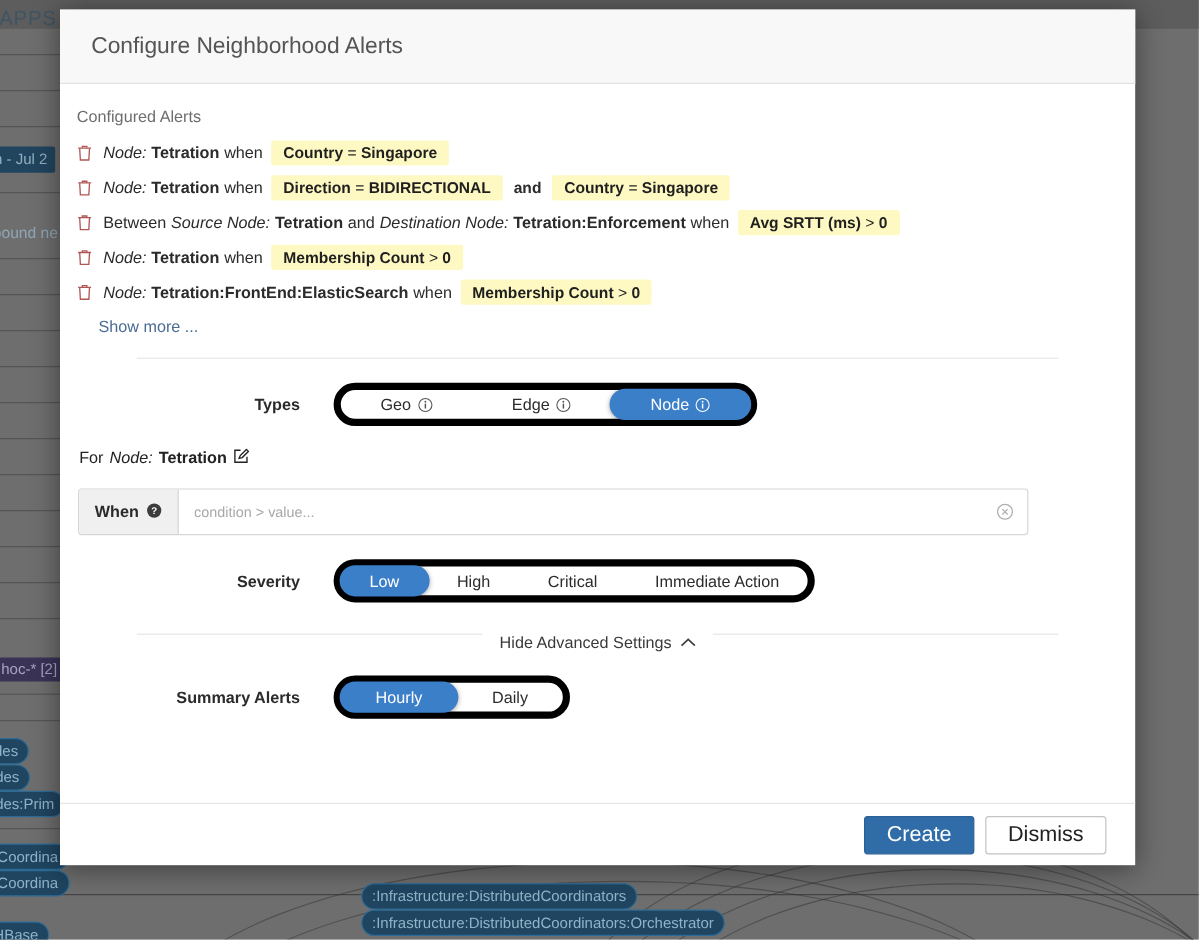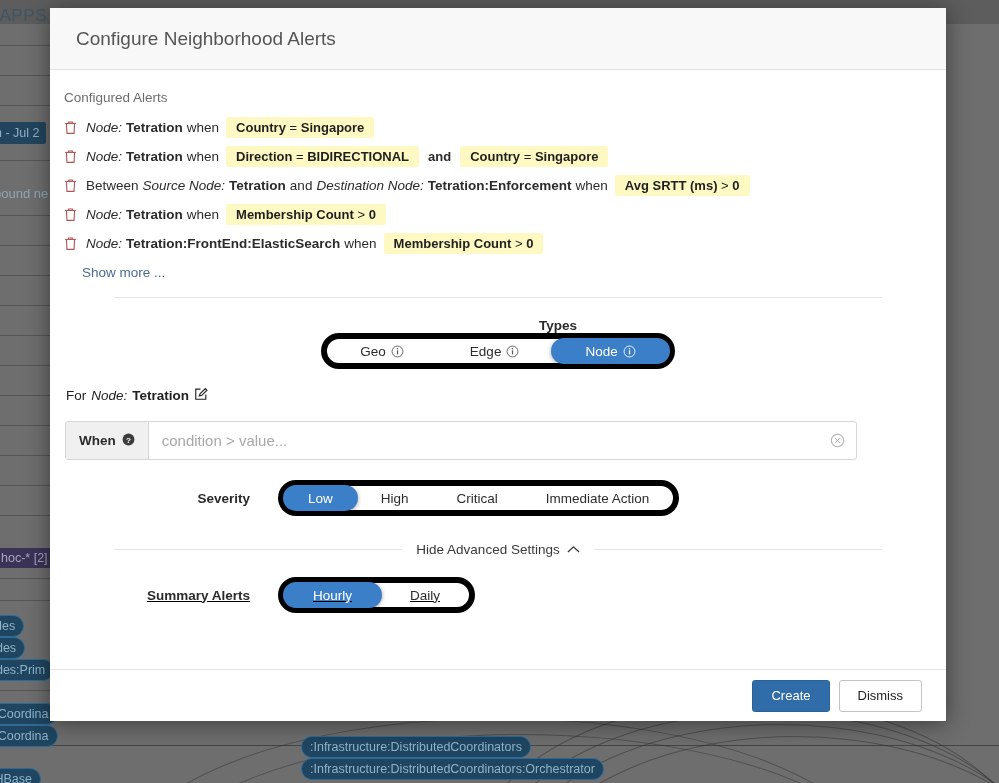--- a/index.html
+++ b/index.html
@@ -430,7 +430,7 @@
     <div class="divider"></div>
 
     
-    <div class="field-row" style="margin-top:20px;flex-direction:column;">
+    <div class="field-row" style="margin-top:20px;">
       <div class="field-label">Types</div>
       <div class="segmented" id="types-segmented">
           <div class="seg" style="padding: 0px 34px;">

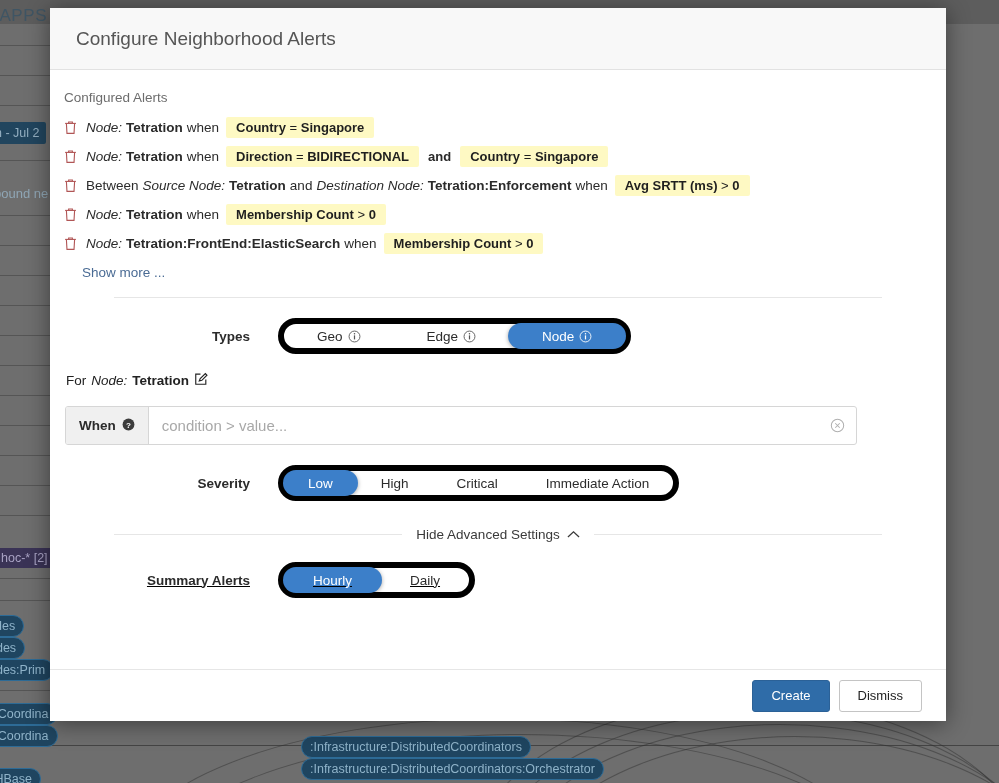--- a/index.html
+++ b/index.html
@@ -231,7 +231,7 @@
     flex: 1;
     border: 0; outline: none;
     padding: 0 13px;
-    font-size: 15px;
+    font-size: 12px;
     font-family: "Liberation Sans", sans-serif;
     color: #a16207;
     background: transparent;

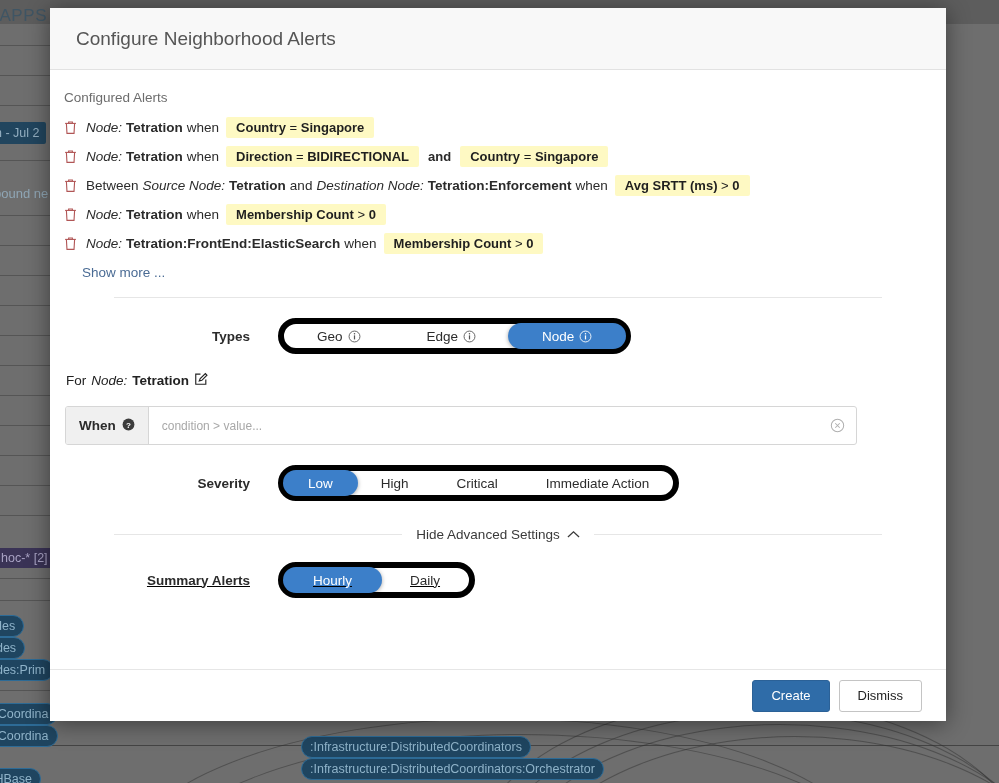--- a/index.html
+++ b/index.html
@@ -246,7 +246,7 @@
 
   
   .adv-toggle-wrap {
-    display: flex; align-items: center;
+    display: flex; 
     margin: 26px 50px 0 50px;
   }
   .adv-line { flex: 1; height: 1px; background: #e6e6e6; }

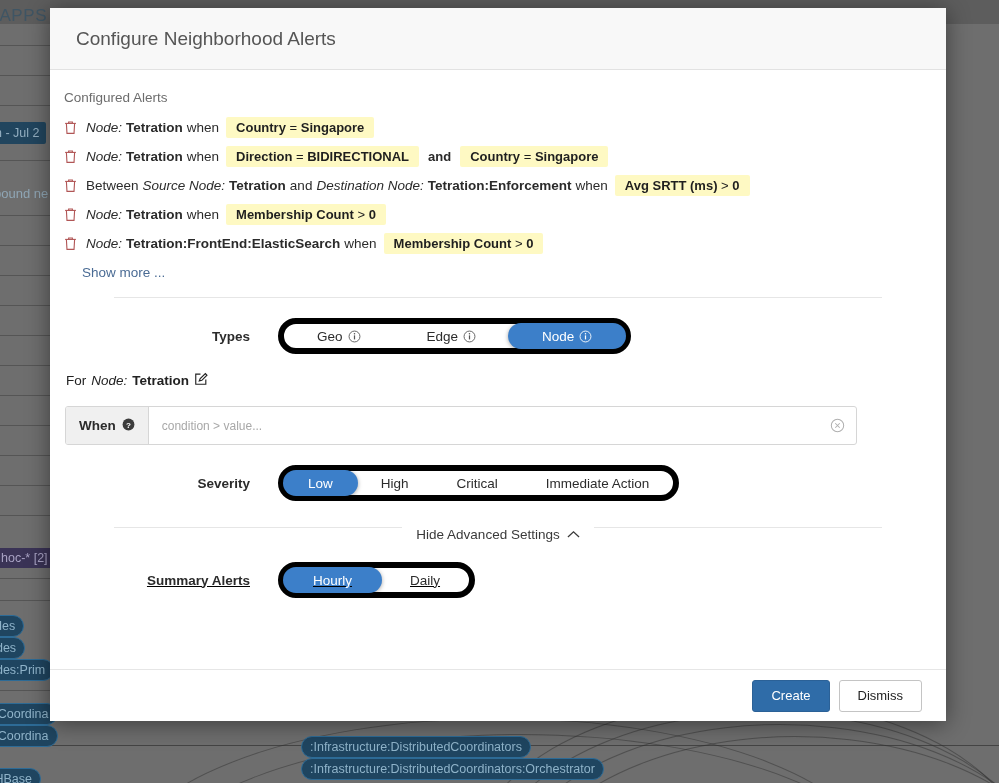--- a/index.html
+++ b/index.html
@@ -527,7 +527,7 @@
     </div>
 
     
-    <div class="field-row" style="margin-top:20px;text-decoration:underline;">
+    <div class="field-row" style="margin-top:20px;">
       <div class="field-label">Summary Alerts</div>
       <div class="segmented" id="summary-segmented">
           <div class="seg active" style="padding: 0px 30px;">

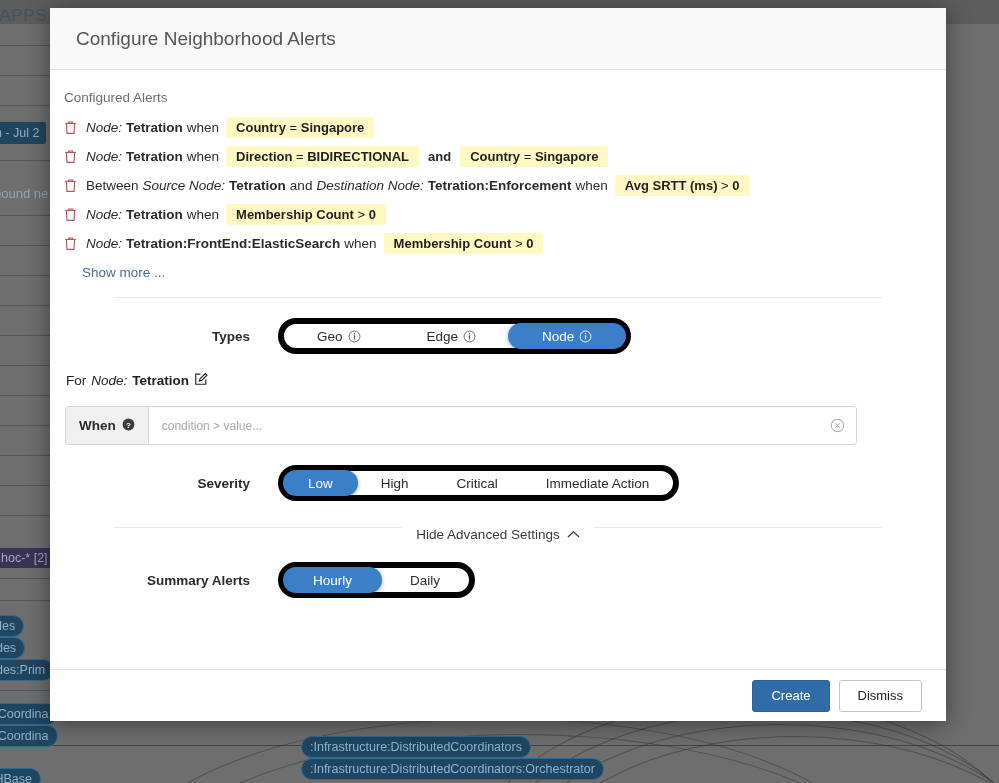--- a/index.html
+++ b/index.html
@@ -263,7 +263,7 @@
   .btn {
     height: 32px;
     padding: 0 18px;
-    font-size: 13px;
+    font-size: 18px;
     border-radius: 3px;
     cursor: pointer;
     font-family: "Liberation Sans", sans-serif;

